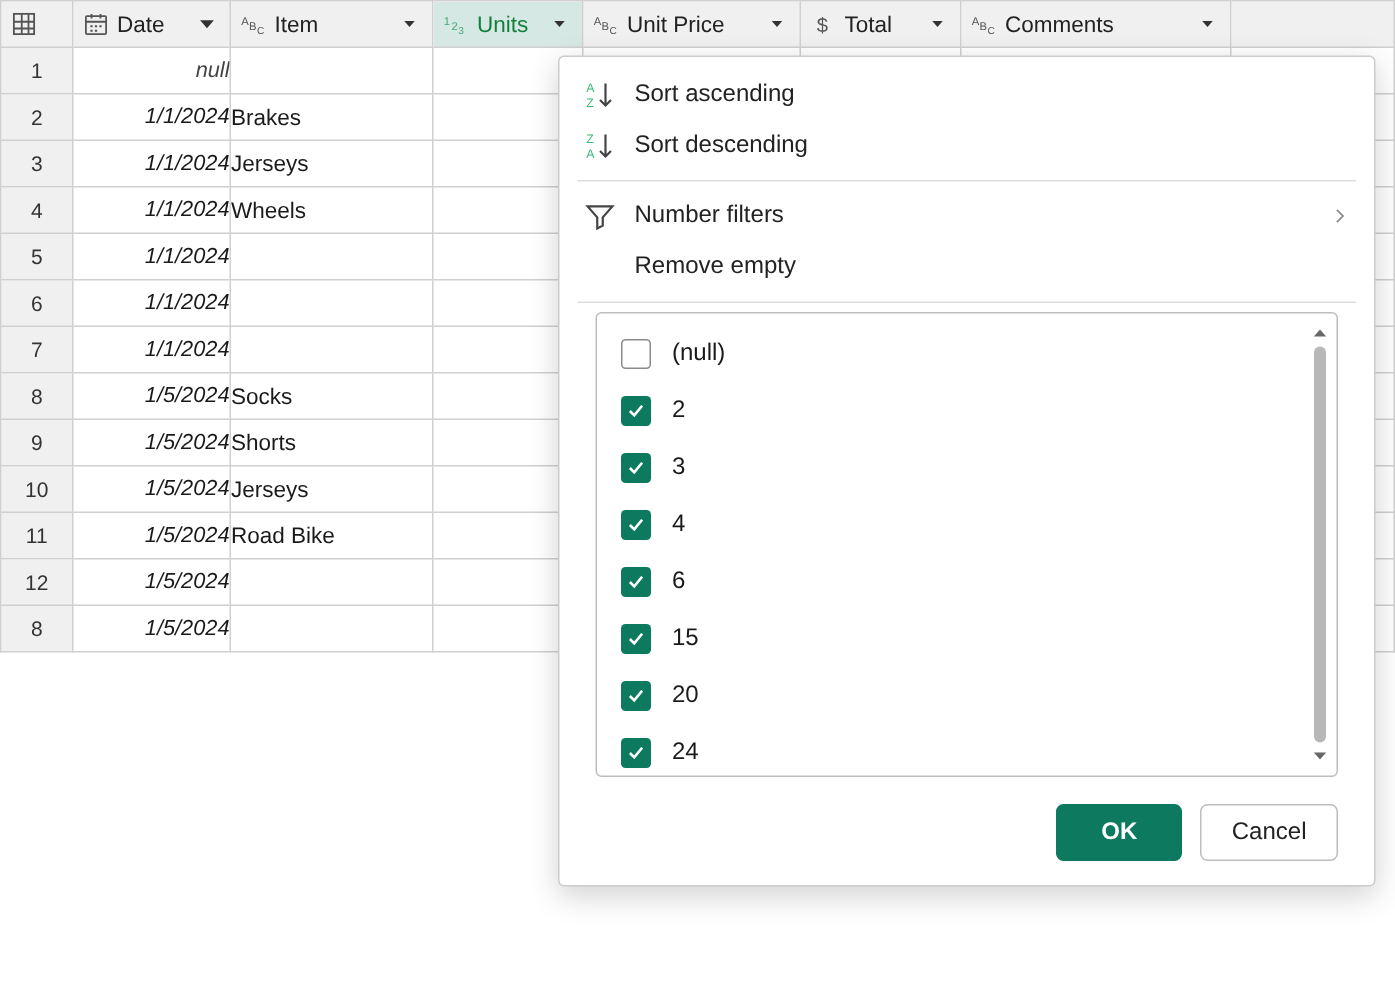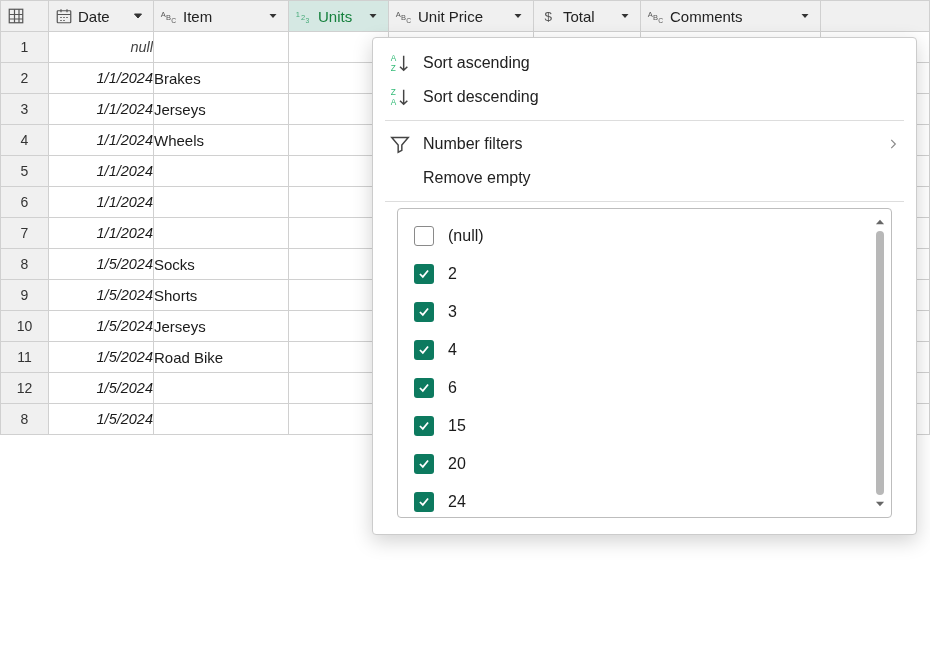--- a/index.html
+++ b/index.html
@@ -509,6 +509,10 @@
     </div>
   </div>
 
+  <div class="btn-row">
+    <div class="btn primary">OK</div>
+    <div class="btn secondary">Cancel</div>
+  </div>
 </div>
 
 </body></html>

